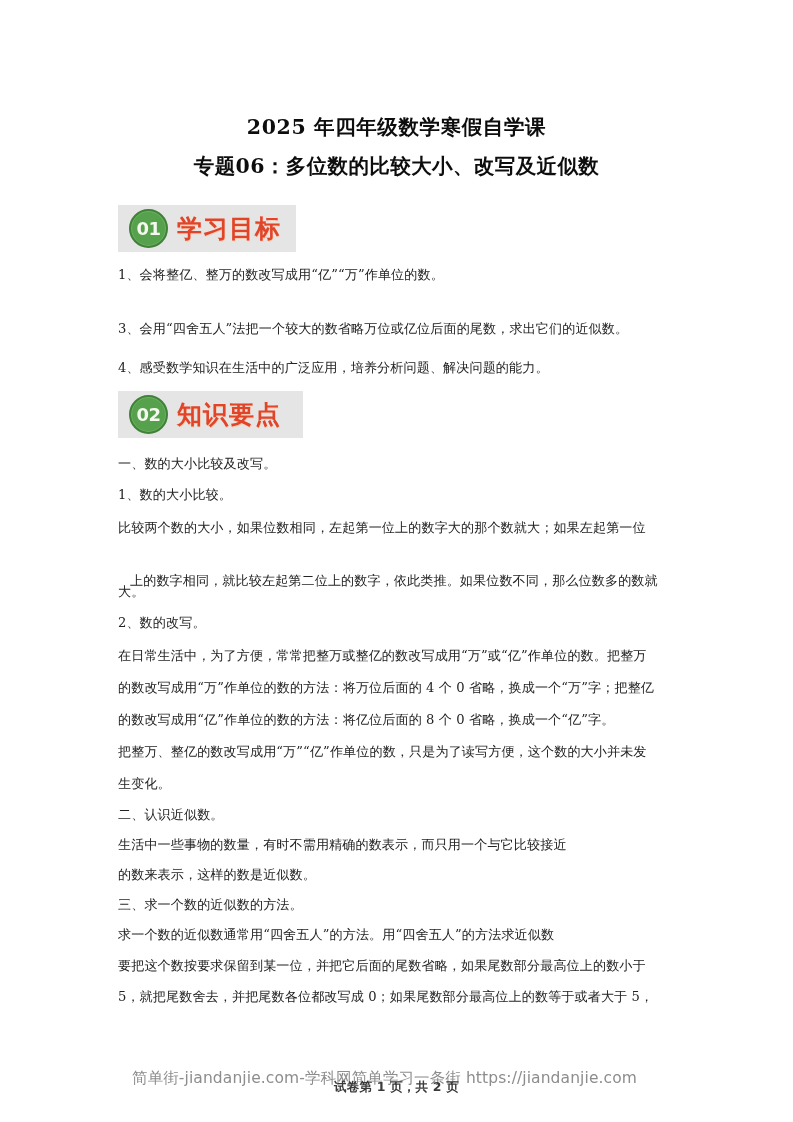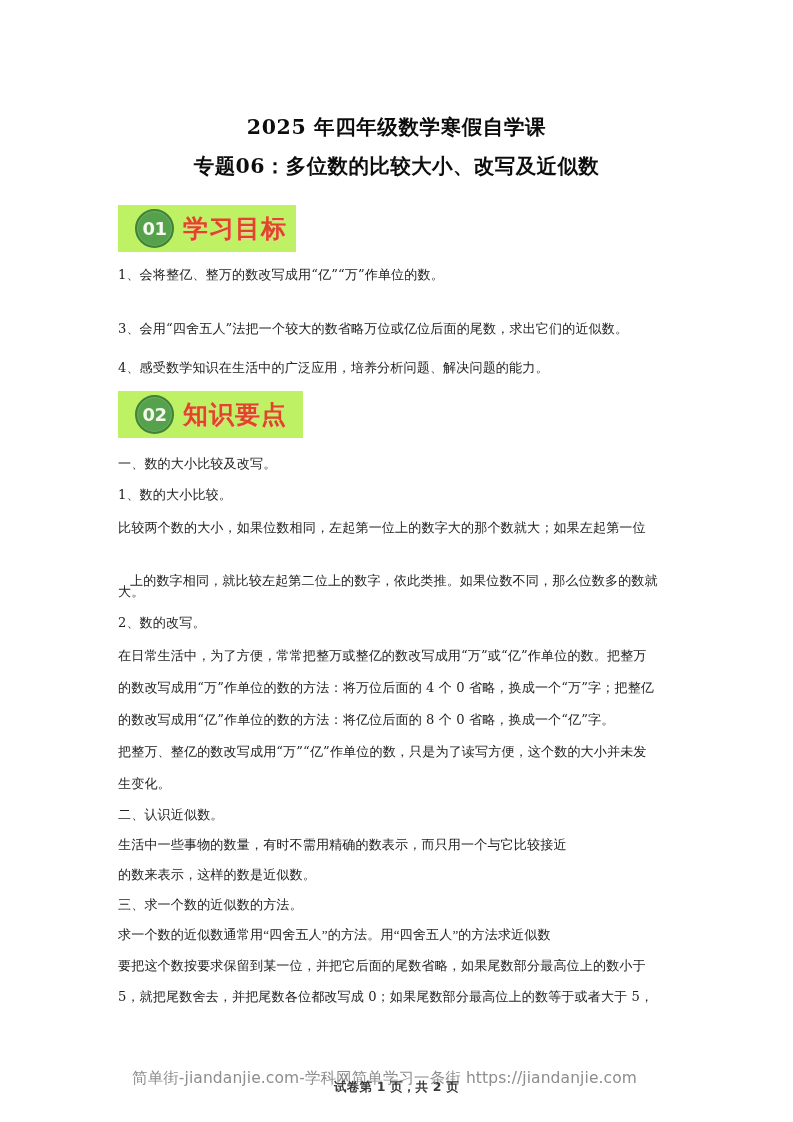--- a/index.html
+++ b/index.html
@@ -54,10 +54,10 @@
     position: absolute;
     left: 118px;
     height: 47px;
-    background: #bef264;
+    background: #e5e5e5;
     display: flex;
     align-items: center;
-    padding: 0 16px 0 17px;
+    padding: 0 16px 0 11px;
     box-sizing: border-box;
   }
   .badge-1 { top: 205px; width: 178px; }

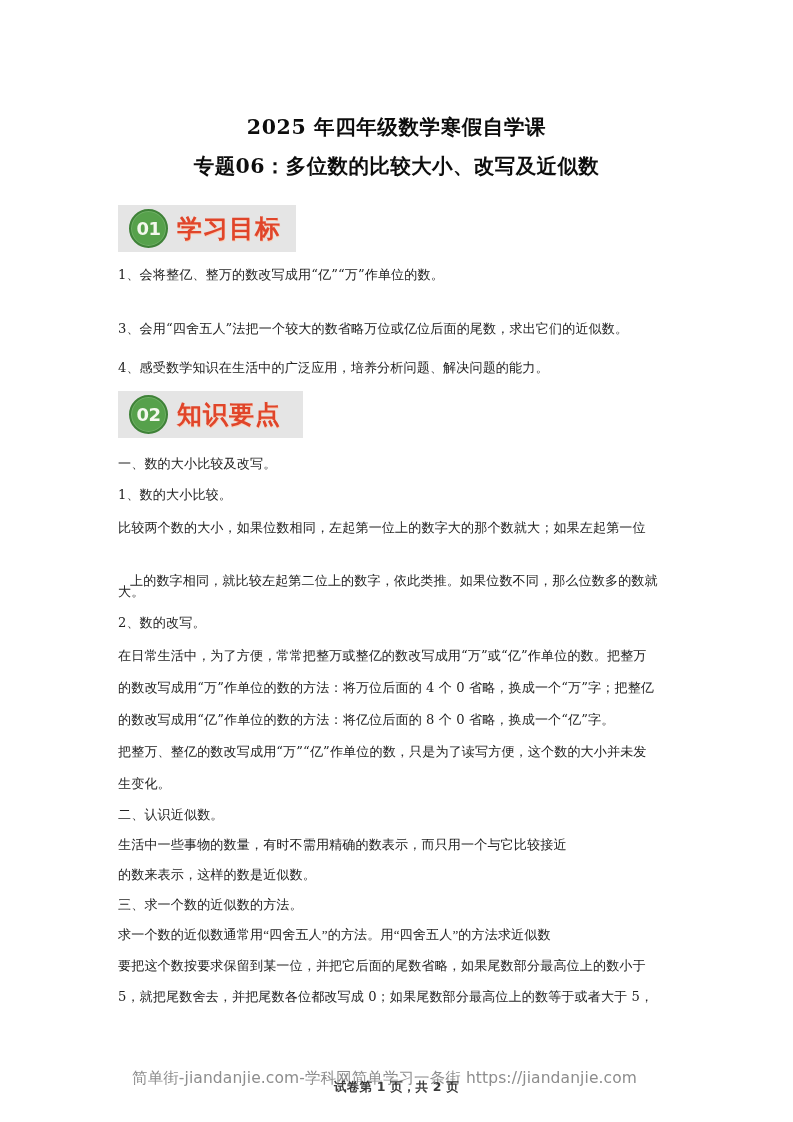--- a/index.html
+++ b/index.html
@@ -186,7 +186,7 @@
   <div class="body-line" style="top:836px;">生活中一些事物的数量，有时不需用精确的数表示，而只用一个与它比较接近</div>
   <div class="body-line" style="top:866px;">的数来表示，这样的数是近似数。</div>
   <div class="body-line" style="top:896px;">三、求一个数的近似数的方法。</div>
-  <div class="body-line" style="top:926px;font-family:Liberation Serif, serif;">求一个数的近似数通常用“四舍五人”的方法。用“四舍五人”的方法求近似数</div>
+  <div class="body-line" style="top:926px;">求一个数的近似数通常用“四舍五人”的方法。用“四舍五人”的方法求近似数</div>
   <div class="body-line" style="top:957px;">要把这个数按要求保留到某一位，并把它后面的尾数省略，如果尾数部分最高位上的数小于</div>
   <div class="body-line" style="top:988px;">5，就把尾数舍去，并把尾数各位都改写成 0；如果尾数部分最高位上的数等于或者大于 5，</div>
 

